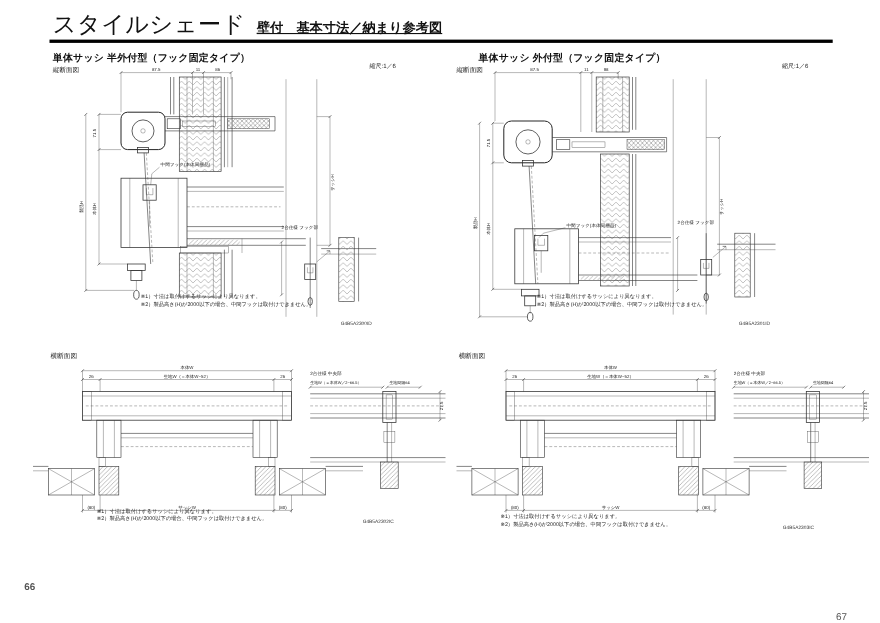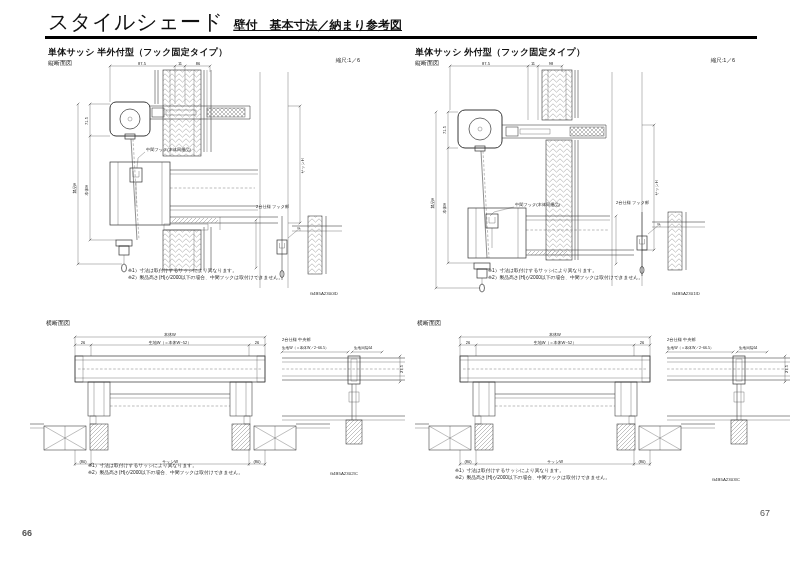--- a/index.html
+++ b/index.html
@@ -51,7 +51,7 @@
 <div class="abs view-label" style="left:48px;top:59px;">縦断面図</div>
 <div class="abs scale" style="left:315px;top:57px;width:45px;">縮尺:1／6</div>
 
-<div class="abs sec-head" style="left:415px;top:46px;text-align:right;">単体サッシ 外付型（フック固定タイプ）</div>
+<div class="abs sec-head" style="left:435px;top:46px;text-align:right;">単体サッシ 外付型（フック固定タイプ）</div>
 <div class="abs view-label" style="left:415px;top:59px;">縦断面図</div>
 <div class="abs scale" style="left:690px;top:57px;width:45px;">縮尺:1／6</div>
 

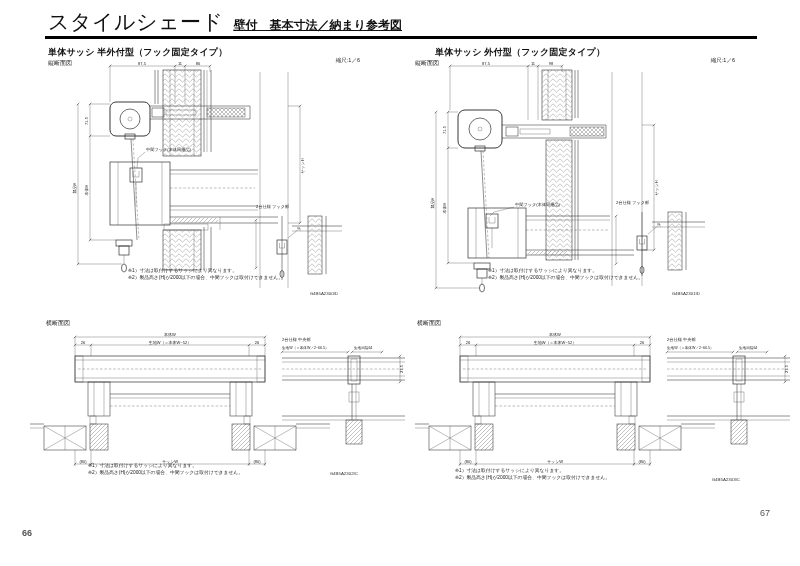--- a/index.html
+++ b/index.html
@@ -434,6 +434,6 @@
 <div class="abs code" style="left:650px;top:477px;width:90px;">G4B5A2303IC</div>
 
 <div class="abs pageno" style="left:22px;top:528px;font-weight:bold;">66</div>
-<div class="abs pageno" style="left:760px;top:508px;">67</div>
+<div class="abs pageno" style="left:760px;top:556px;">67</div>
 
 </body></html>

